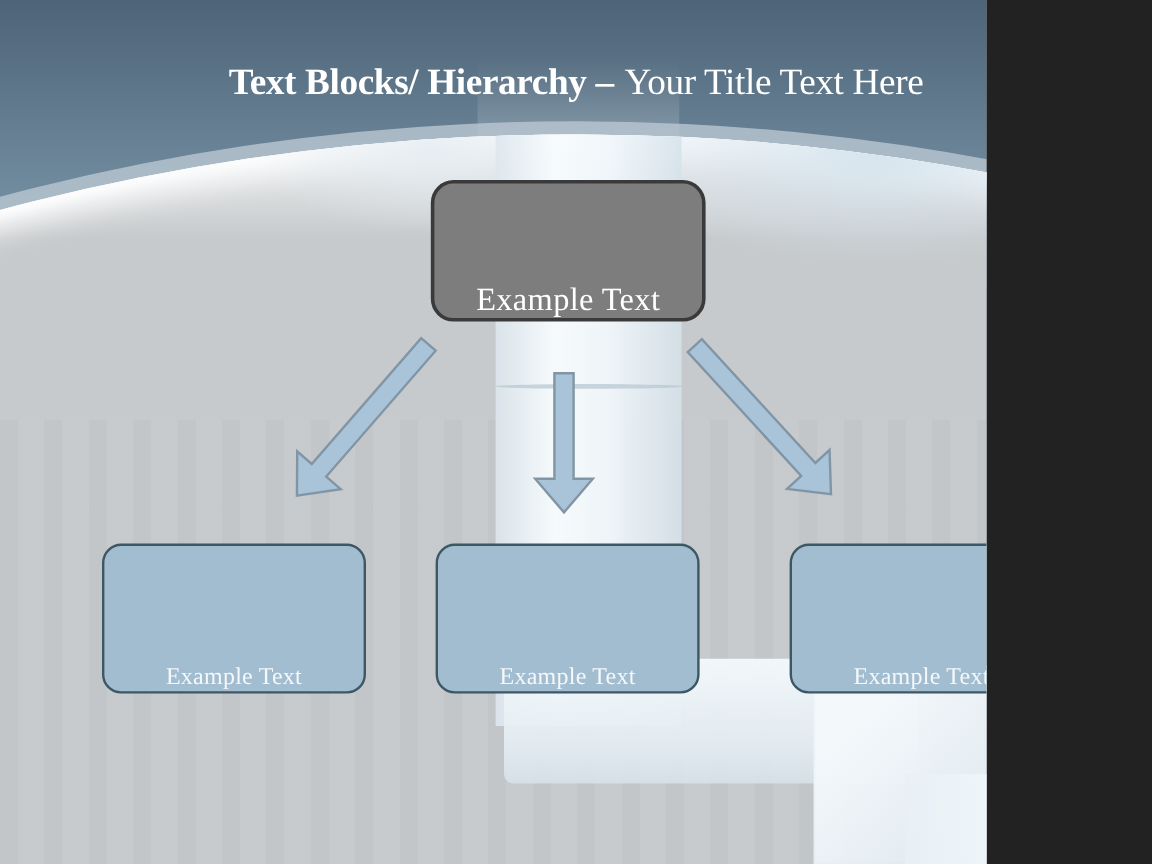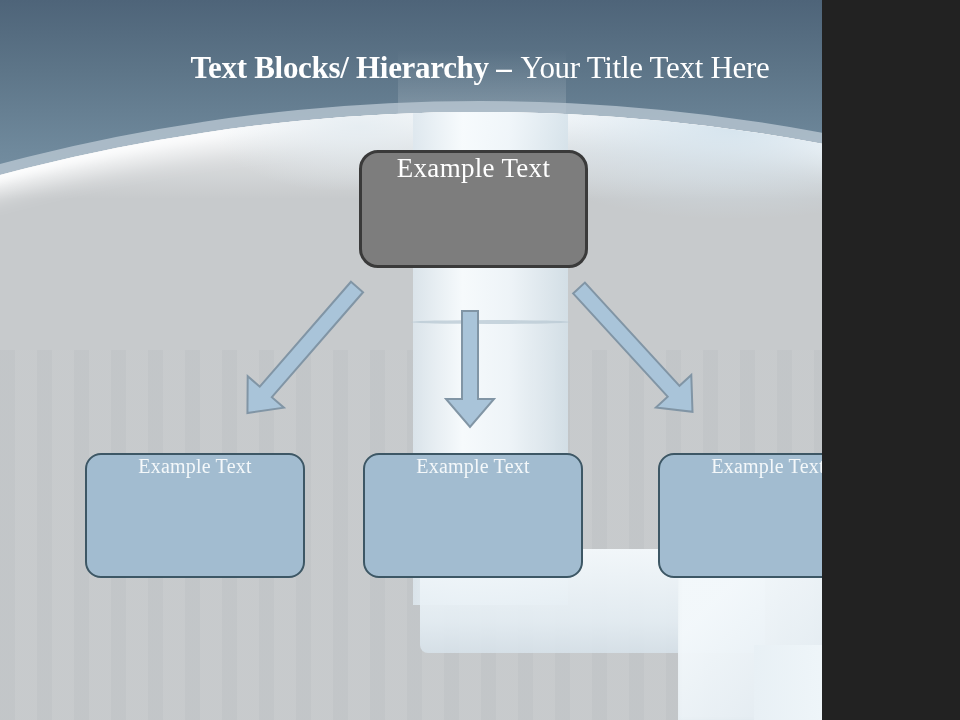--- a/index.html
+++ b/index.html
@@ -93,7 +93,7 @@
 
   
   .node {
-    position:absolute; z-index:5; display:flex; align-items:flex-start; justify-content:center;
+    position:absolute; z-index:5; display:flex; align-items:flex-end; justify-content:center;
     color:#ffffff; box-sizing:border-box; text-align:center;
   }
   .node-root {

